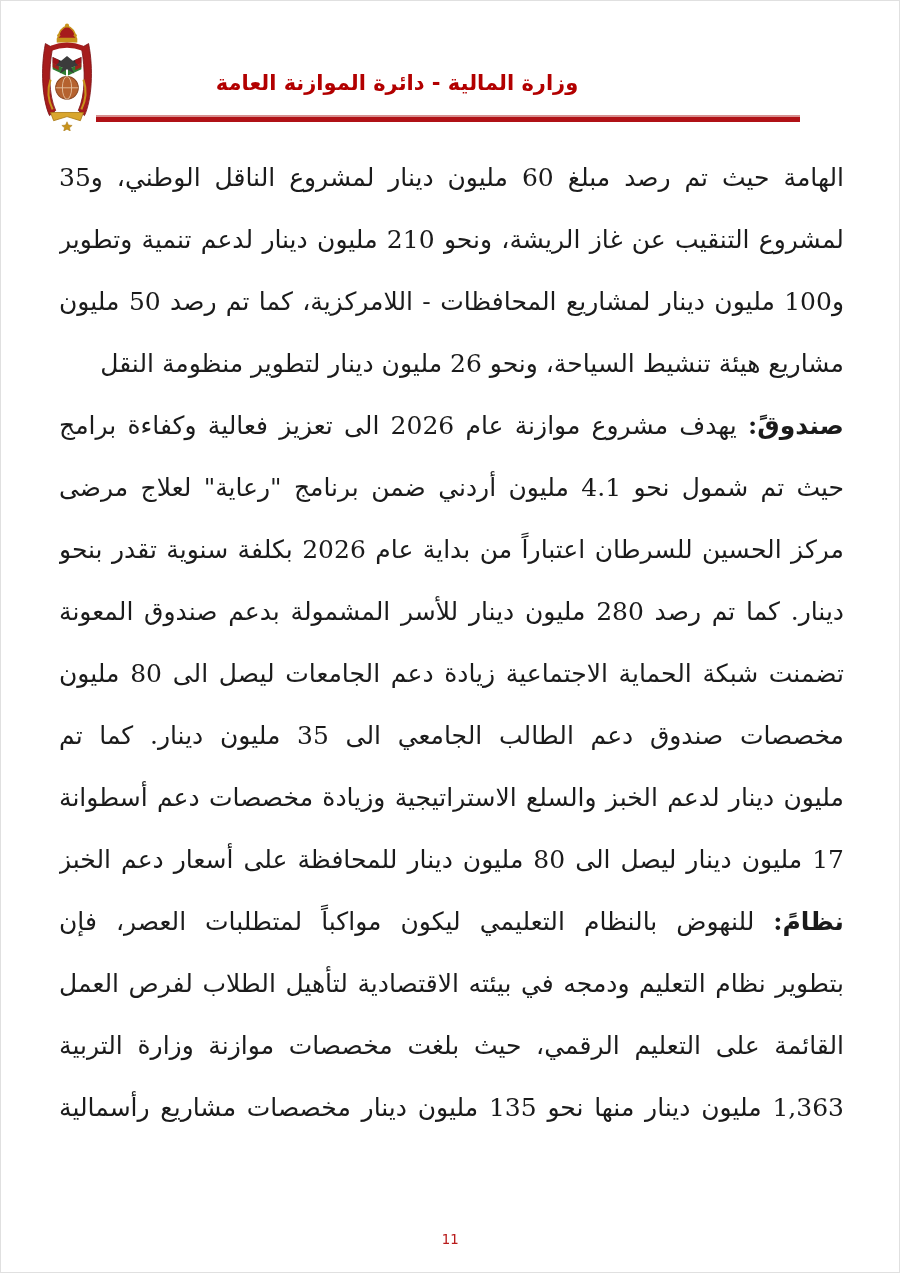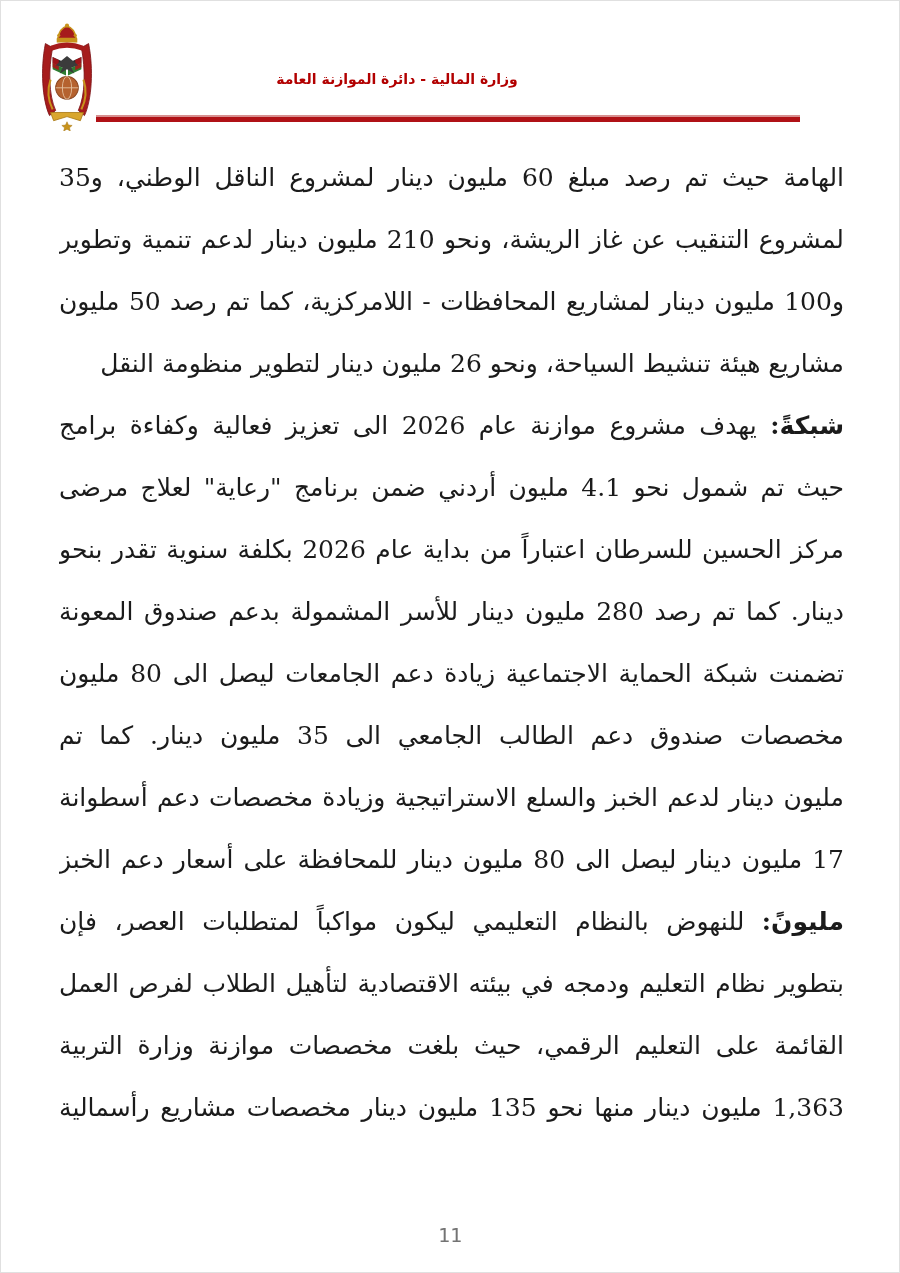--- a/index.html
+++ b/index.html
@@ -20,7 +20,7 @@
   .header-title {
     position:absolute; top:70px; left:0; right:106px;
     text-align:center;
-    font-size:14px; font-weight:bold;
+    font-size:21px; font-weight:bold;
     color:#b20000;
     direction:rtl;
     font-family:"DejaVu Sans","DejaVu Serif",sans-serif;

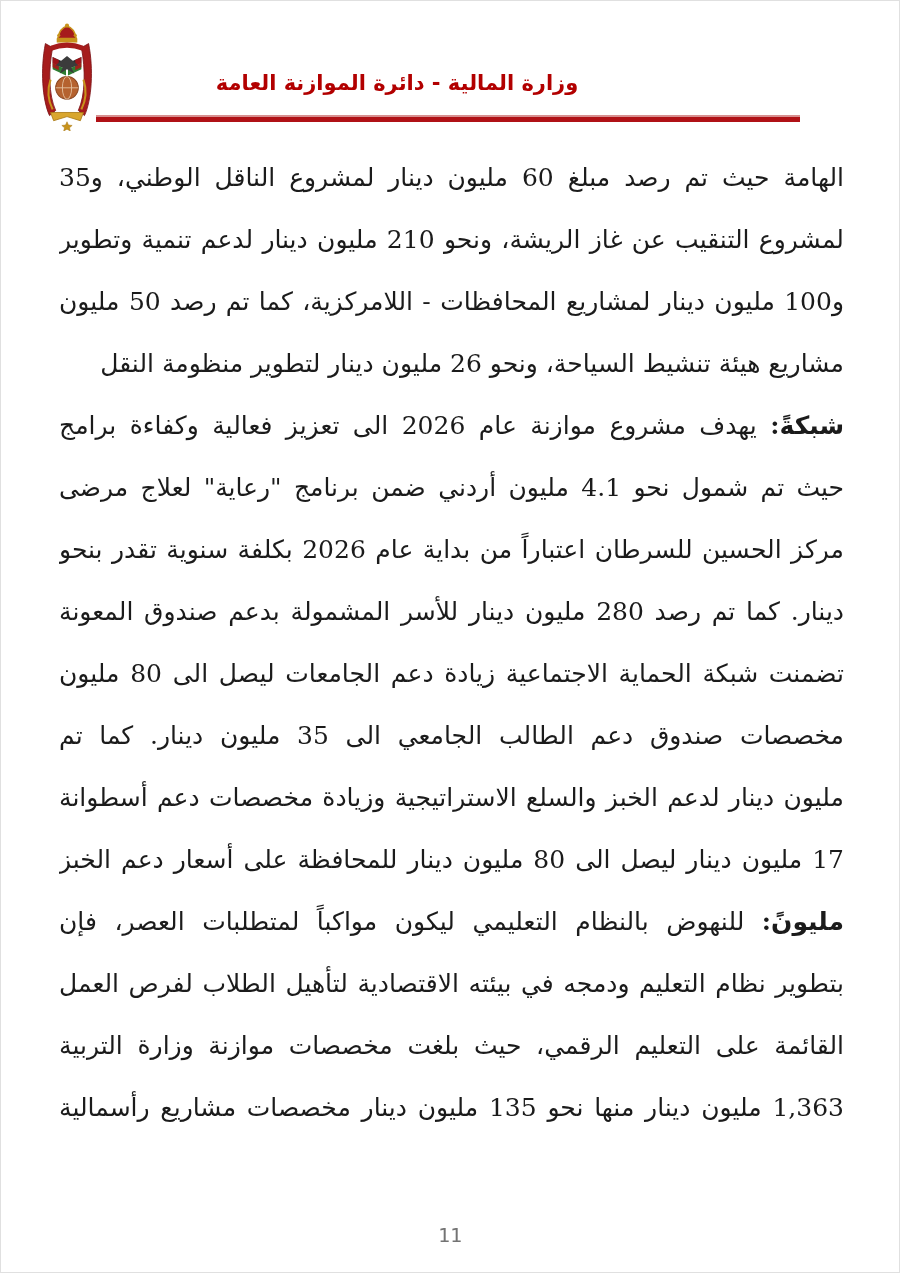--- a/index.html
+++ b/index.html
@@ -107,7 +107,7 @@
     <div class="line"><b></b><span>لمشروع التنقيب عن غاز الريشة، ونحو 210 مليون دينار لدعم تنمية وتطوير البلديات،</span></div>
     <div class="line"><b></b><span>و100 مليون دينار لمشاريع المحافظات - اللامركزية، كما تم رصد 50 مليون دينار لدعم</span></div>
     <div class="line para-end"><b></b><span>مشاريع هيئة تنشيط السياحة، ونحو 26 مليون دينار لتطوير منظومة النقل العام.</span></div>
-    <div class="line"><b>شبكةً:</b><span> يهدف مشروع موازنة عام 2026 الى تعزيز فعالية وكفاءة برامج الحماية الاجتماعية،</span></div>
+    <div class="line"><b>صندوقً:</b><span> يهدف مشروع موازنة عام 2026 الى تعزيز فعالية وكفاءة برامج الحماية الاجتماعية،</span></div>
     <div class="line"><b></b><span>حيث تم شمول نحو 4.1 مليون أردني ضمن برنامج "رعاية" لعلاج مرضى السرطان في</span></div>
     <div class="line"><b></b><span>مركز الحسين للسرطان اعتباراً من بداية عام 2026 بكلفة سنوية تقدر بنحو 124 مليون</span></div>
     <div class="line"><b></b><span>دينار. كما تم رصد 280 مليون دينار للأسر المشمولة بدعم صندوق المعونة الوطنية. كما</span></div>

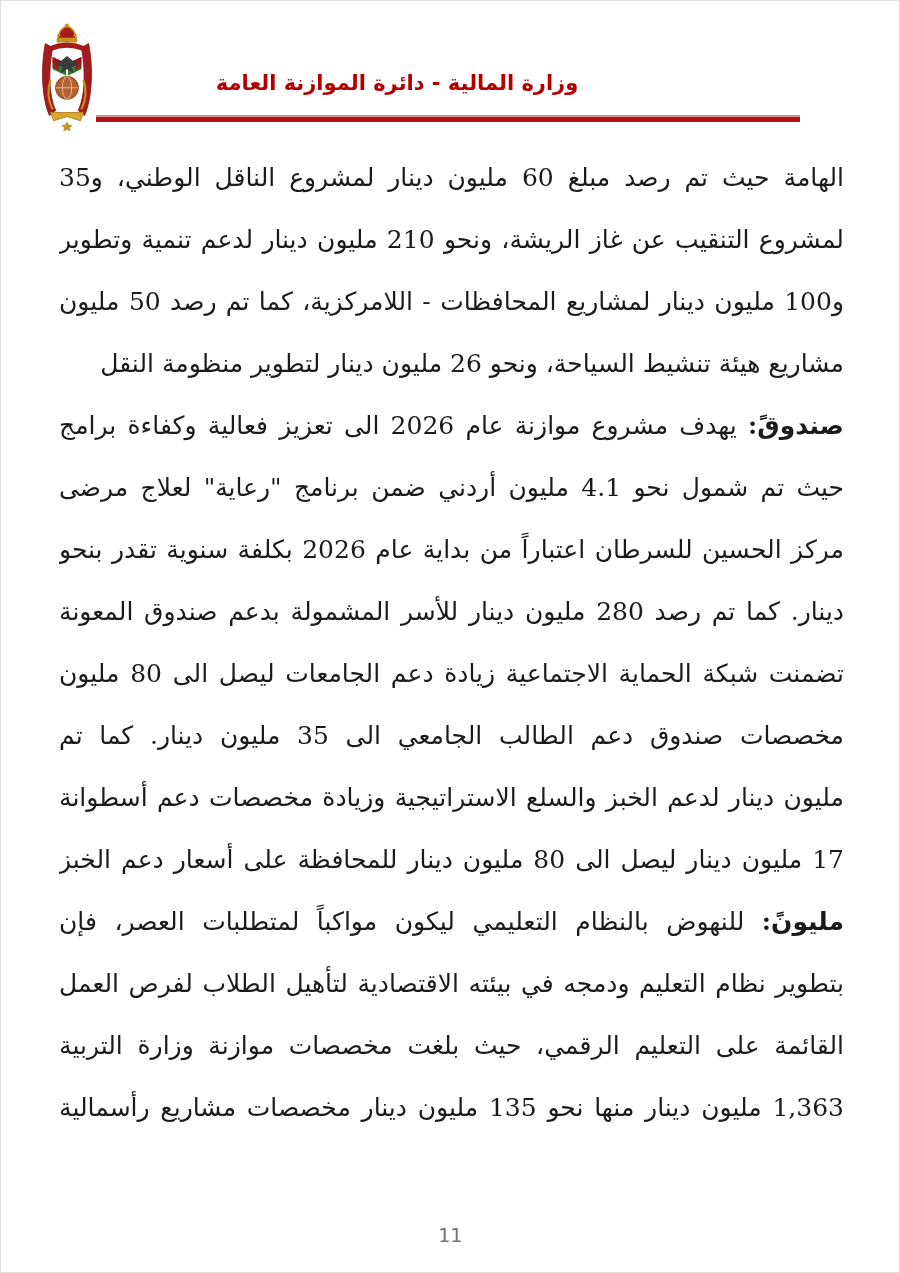--- a/index.html
+++ b/index.html
@@ -115,7 +115,7 @@
     <div class="line"><b></b><span>مخصصات صندوق دعم الطالب الجامعي الى 35 مليون دينار. كما تم تخصيص مبلغ 171</span></div>
     <div class="line"><b></b><span>مليون دينار لدعم الخبز والسلع الاستراتيجية وزيادة مخصصات دعم أسطوانة الغاز بنحو</span></div>
     <div class="line"><b></b><span>17 مليون دينار ليصل الى 80 مليون دينار للمحافظة على أسعار دعم الخبز والغاز المنزلي،</span></div>
-    <div class="line"><b>مليونً:</b><span> للنهوض بالنظام التعليمي ليكون مواكباً لمتطلبات العصر، فإن الحكومة ملتزمة</span></div>
+    <div class="line"><b>نظامً:</b><span> للنهوض بالنظام التعليمي ليكون مواكباً لمتطلبات العصر، فإن الحكومة ملتزمة</span></div>
     <div class="line"><b></b><span>بتطوير نظام التعليم ودمجه في بيئته الاقتصادية لتأهيل الطلاب لفرص العمل المستقبلية</span></div>
     <div class="line"><b></b><span>القائمة على التعليم الرقمي، حيث بلغت مخصصات موازنة وزارة التربية والتعليم نحو</span></div>
     <div class="line"><b></b><span>1,363 مليون دينار منها نحو 135 مليون دينار مخصصات مشاريع رأسمالية لتطوير</span></div>

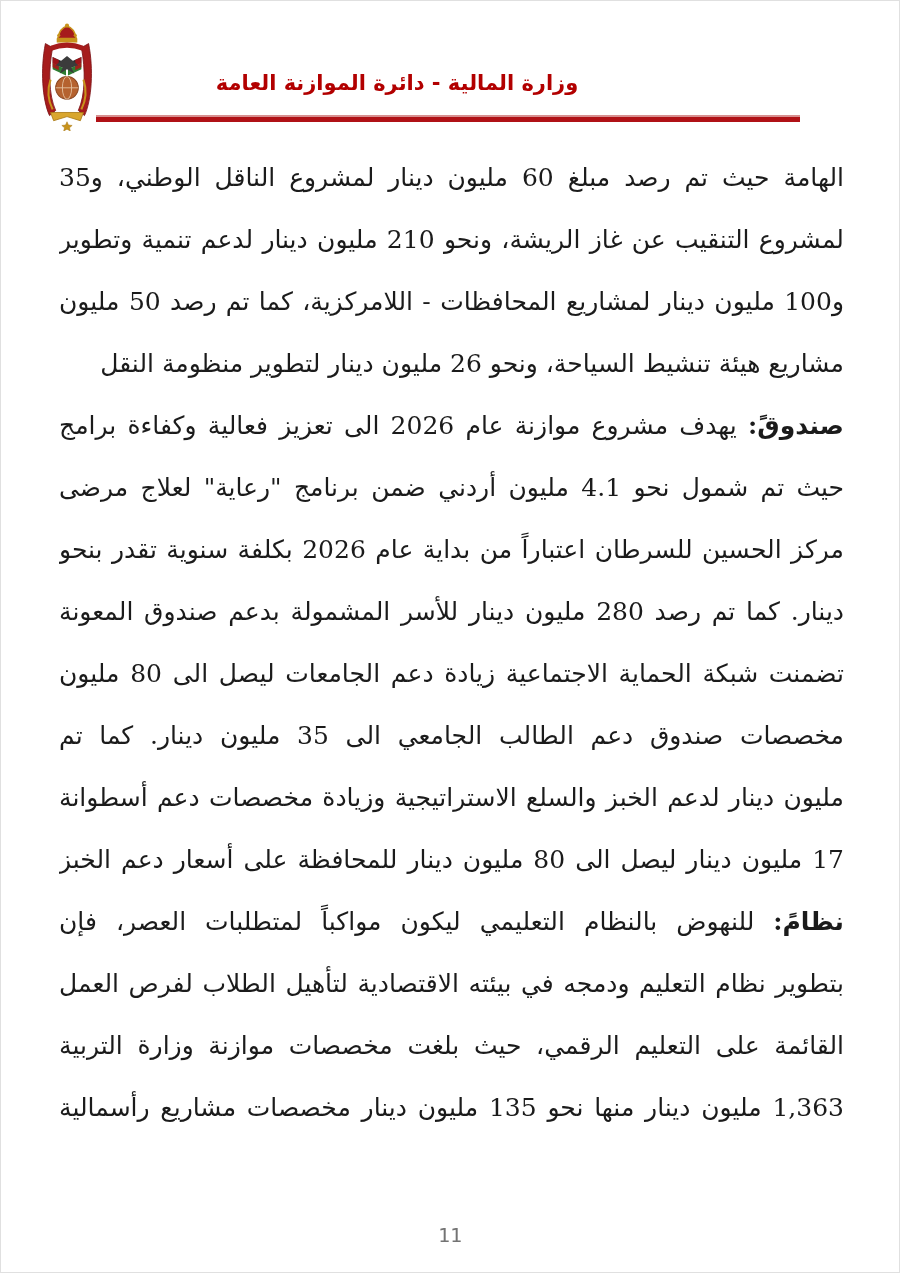--- a/index.html
+++ b/index.html
@@ -53,7 +53,7 @@
   .page-num {
     position:absolute; bottom:25px; left:0; right:0;
     text-align:center;
-    font-size:20px; color:#737373;
+    font-size:14px; color:#b91c1c;
     font-family:"DejaVu Sans Mono","DejaVu Sans",monospace;
   }
 </style>

